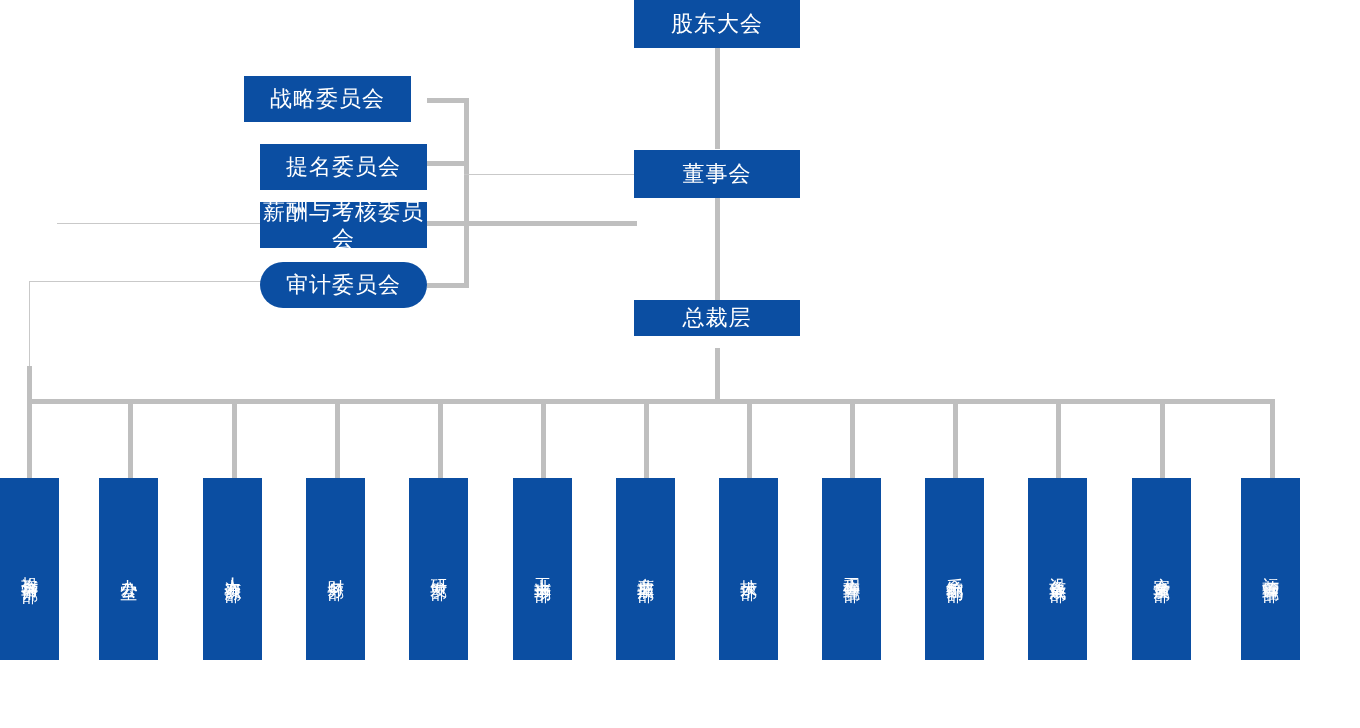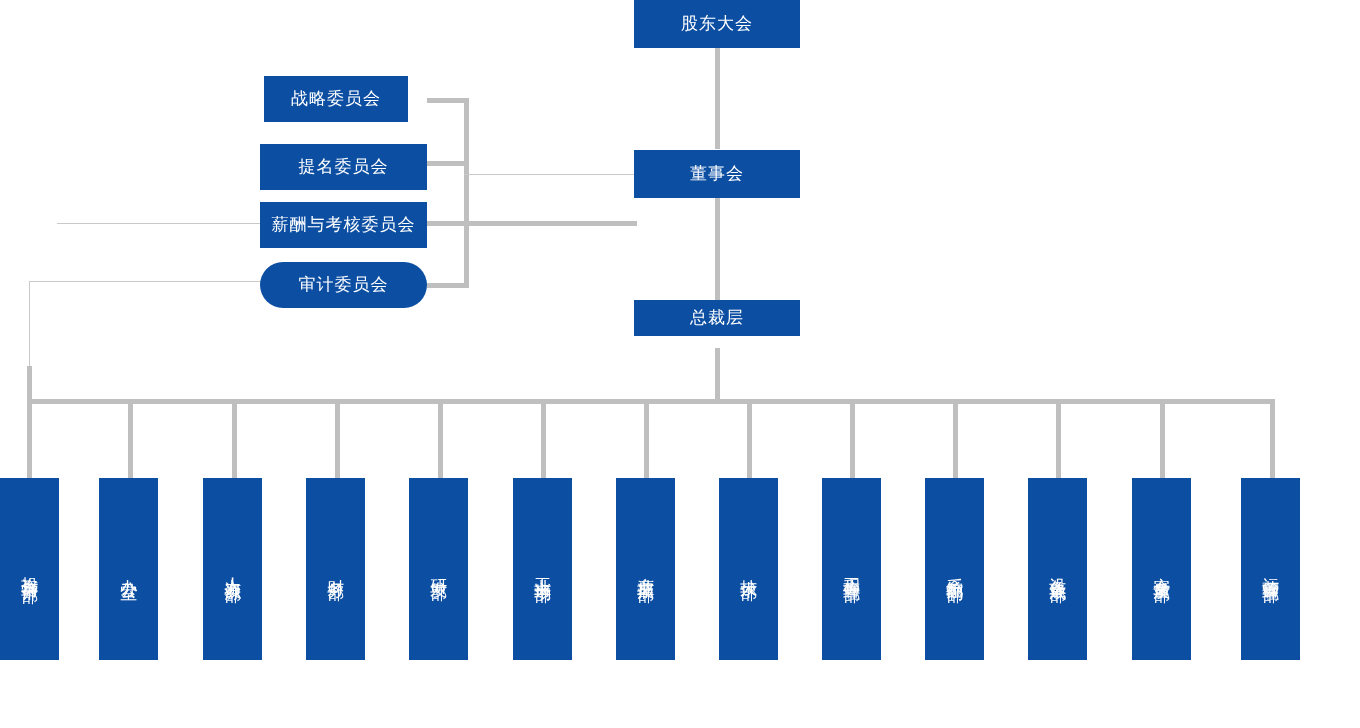--- a/index.html
+++ b/index.html
@@ -26,7 +26,7 @@
     align-items: center;
     justify-content: center;
     text-align: center;
-    font-size: 17px;
+    font-size: 22px;
     line-height: 1.25;
     letter-spacing: 1px;
     box-sizing: border-box;

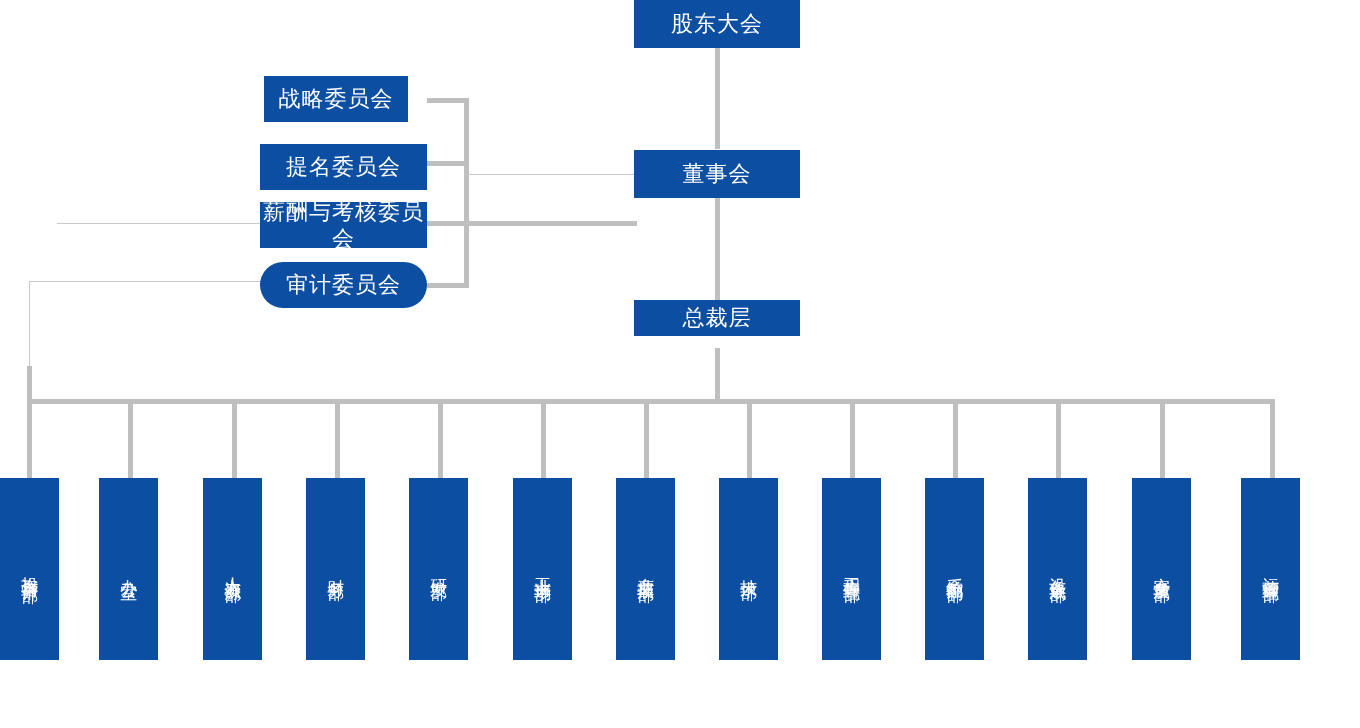--- a/index.html
+++ b/index.html
@@ -111,7 +111,7 @@
     <span>总裁层</span>
   </div>
 
-  <div class="node" style="left:264px; top:76px; width:144px; height:46px;">
+  <div class="node" style="left:244px; top:76px; width:167px; height:46px;">
     <span>战略委员会</span>
   </div>
 

